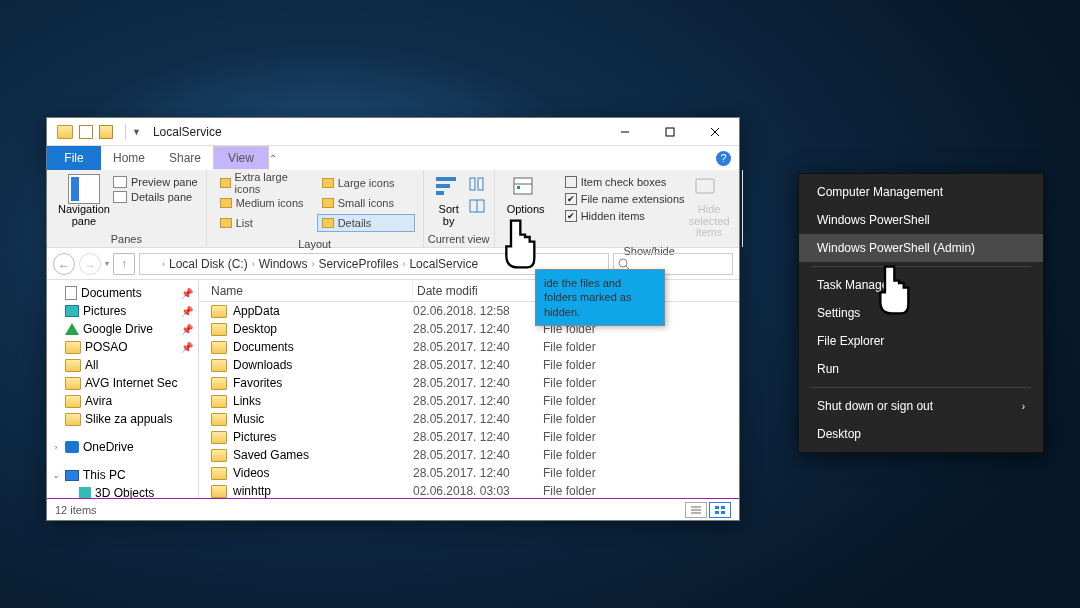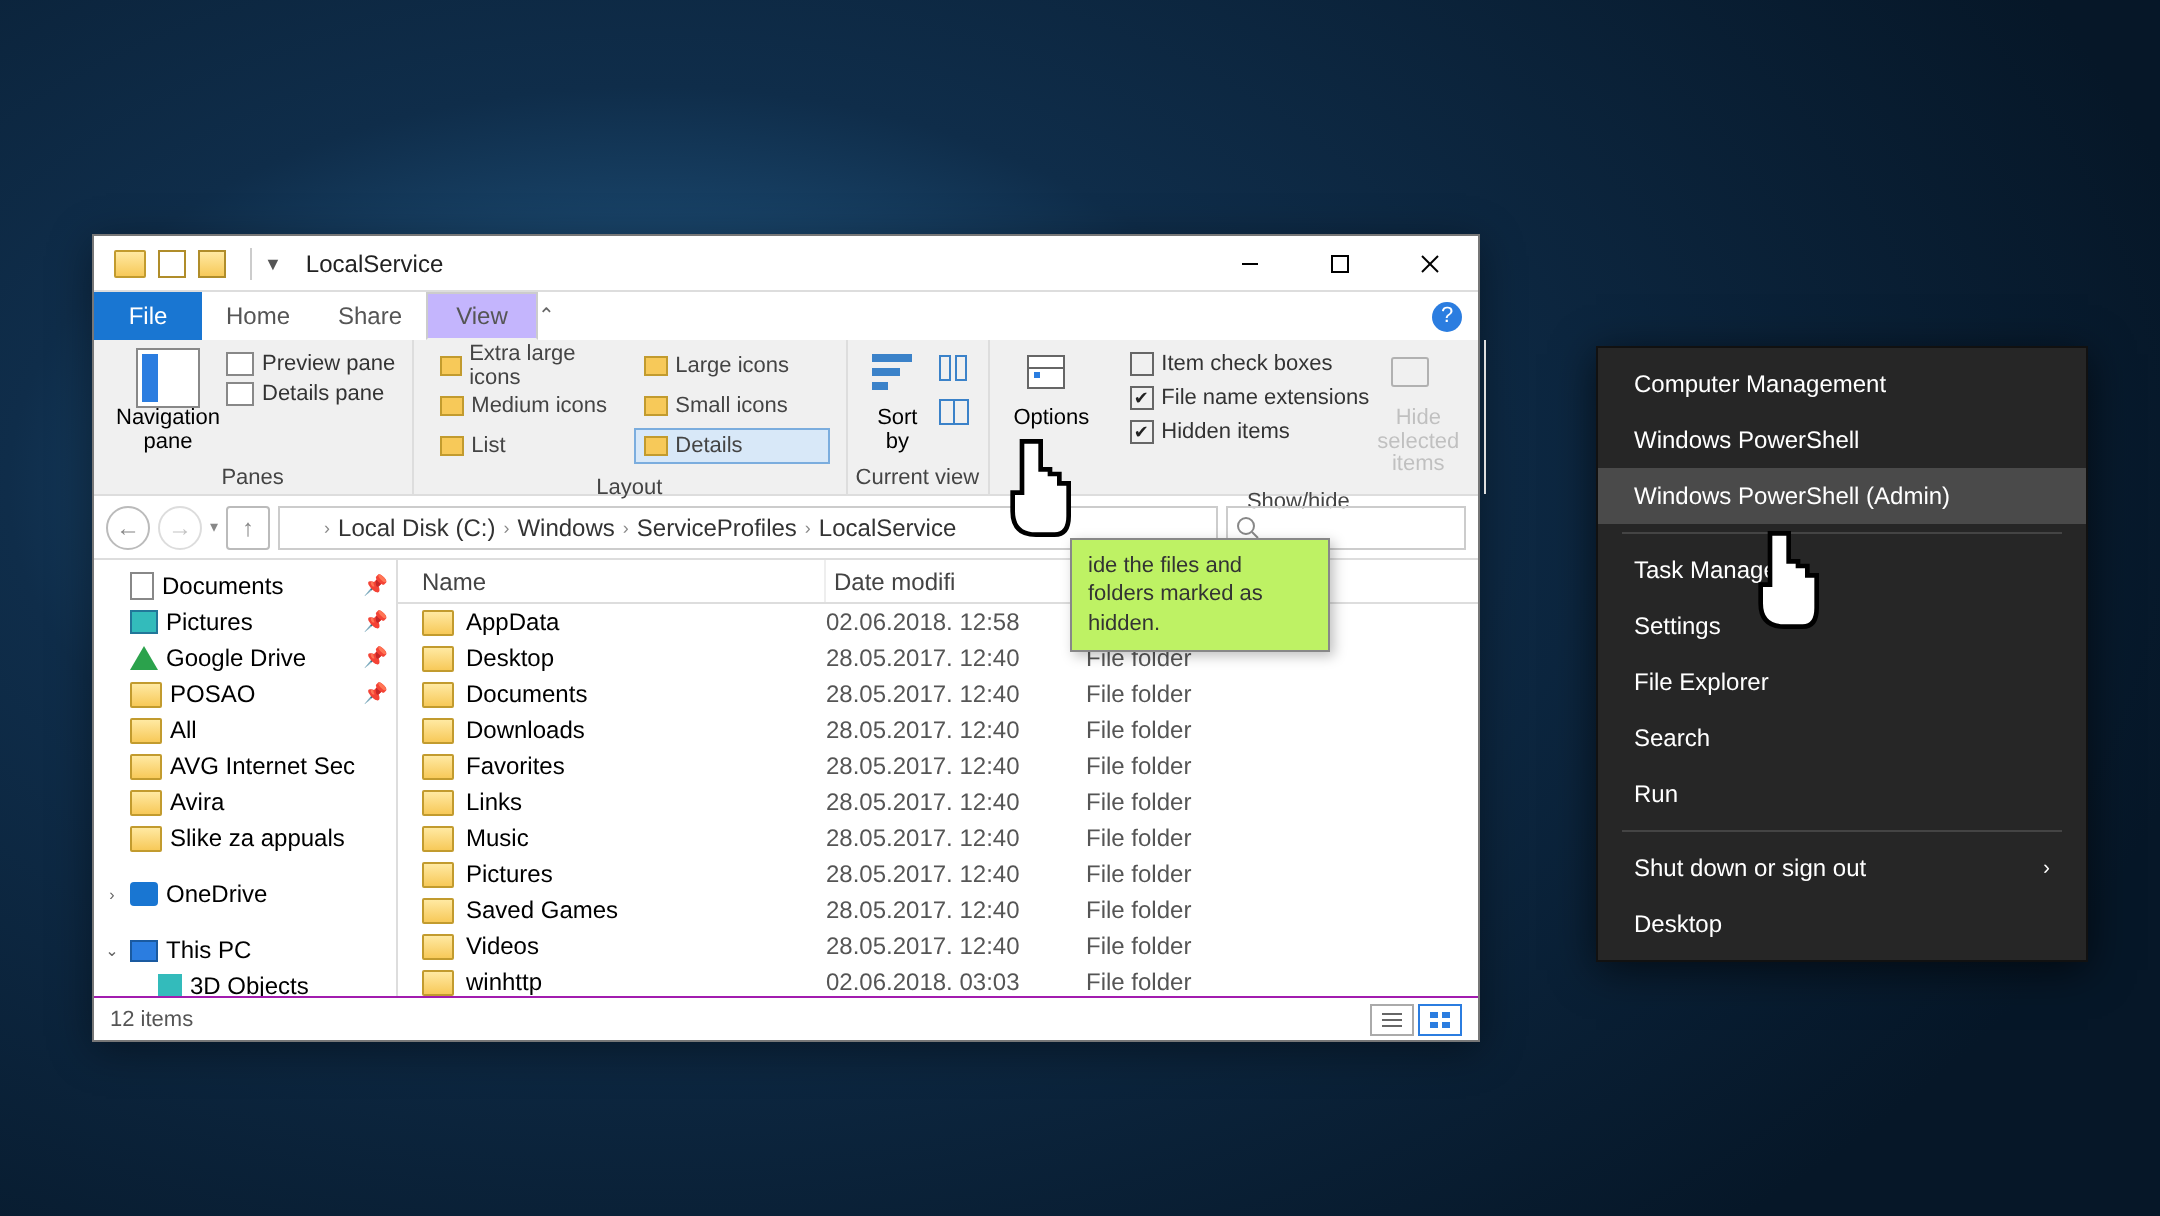--- a/index.html
+++ b/index.html
@@ -68,7 +68,7 @@
 .folder-ico { width:16px; height:13px; background:linear-gradient(#ffe9a2,#f7c959); border:1px solid #c29b2e; border-radius:1px; }
 .ico-sq { width:14px; height:14px; background:#f7c959; border:1px solid #c29b2e; }
 
-.tooltip { position:absolute; left:535px; top:269px; background:#bef264; border:1px solid #888; padding:6px 8px; font-size:11px; color:#333; line-height:1.3; width:130px; box-shadow:2px 2px 6px rgba(0,0,0,0.25); z-index:5; }
+.tooltip { position:absolute; left:535px; top:269px; background:#0ea5e9; border:1px solid #888; padding:6px 8px; font-size:11px; color:#333; line-height:1.3; width:130px; box-shadow:2px 2px 6px rgba(0,0,0,0.25); z-index:5; }
 
 
 .cursor { position:absolute; z-index:100; }

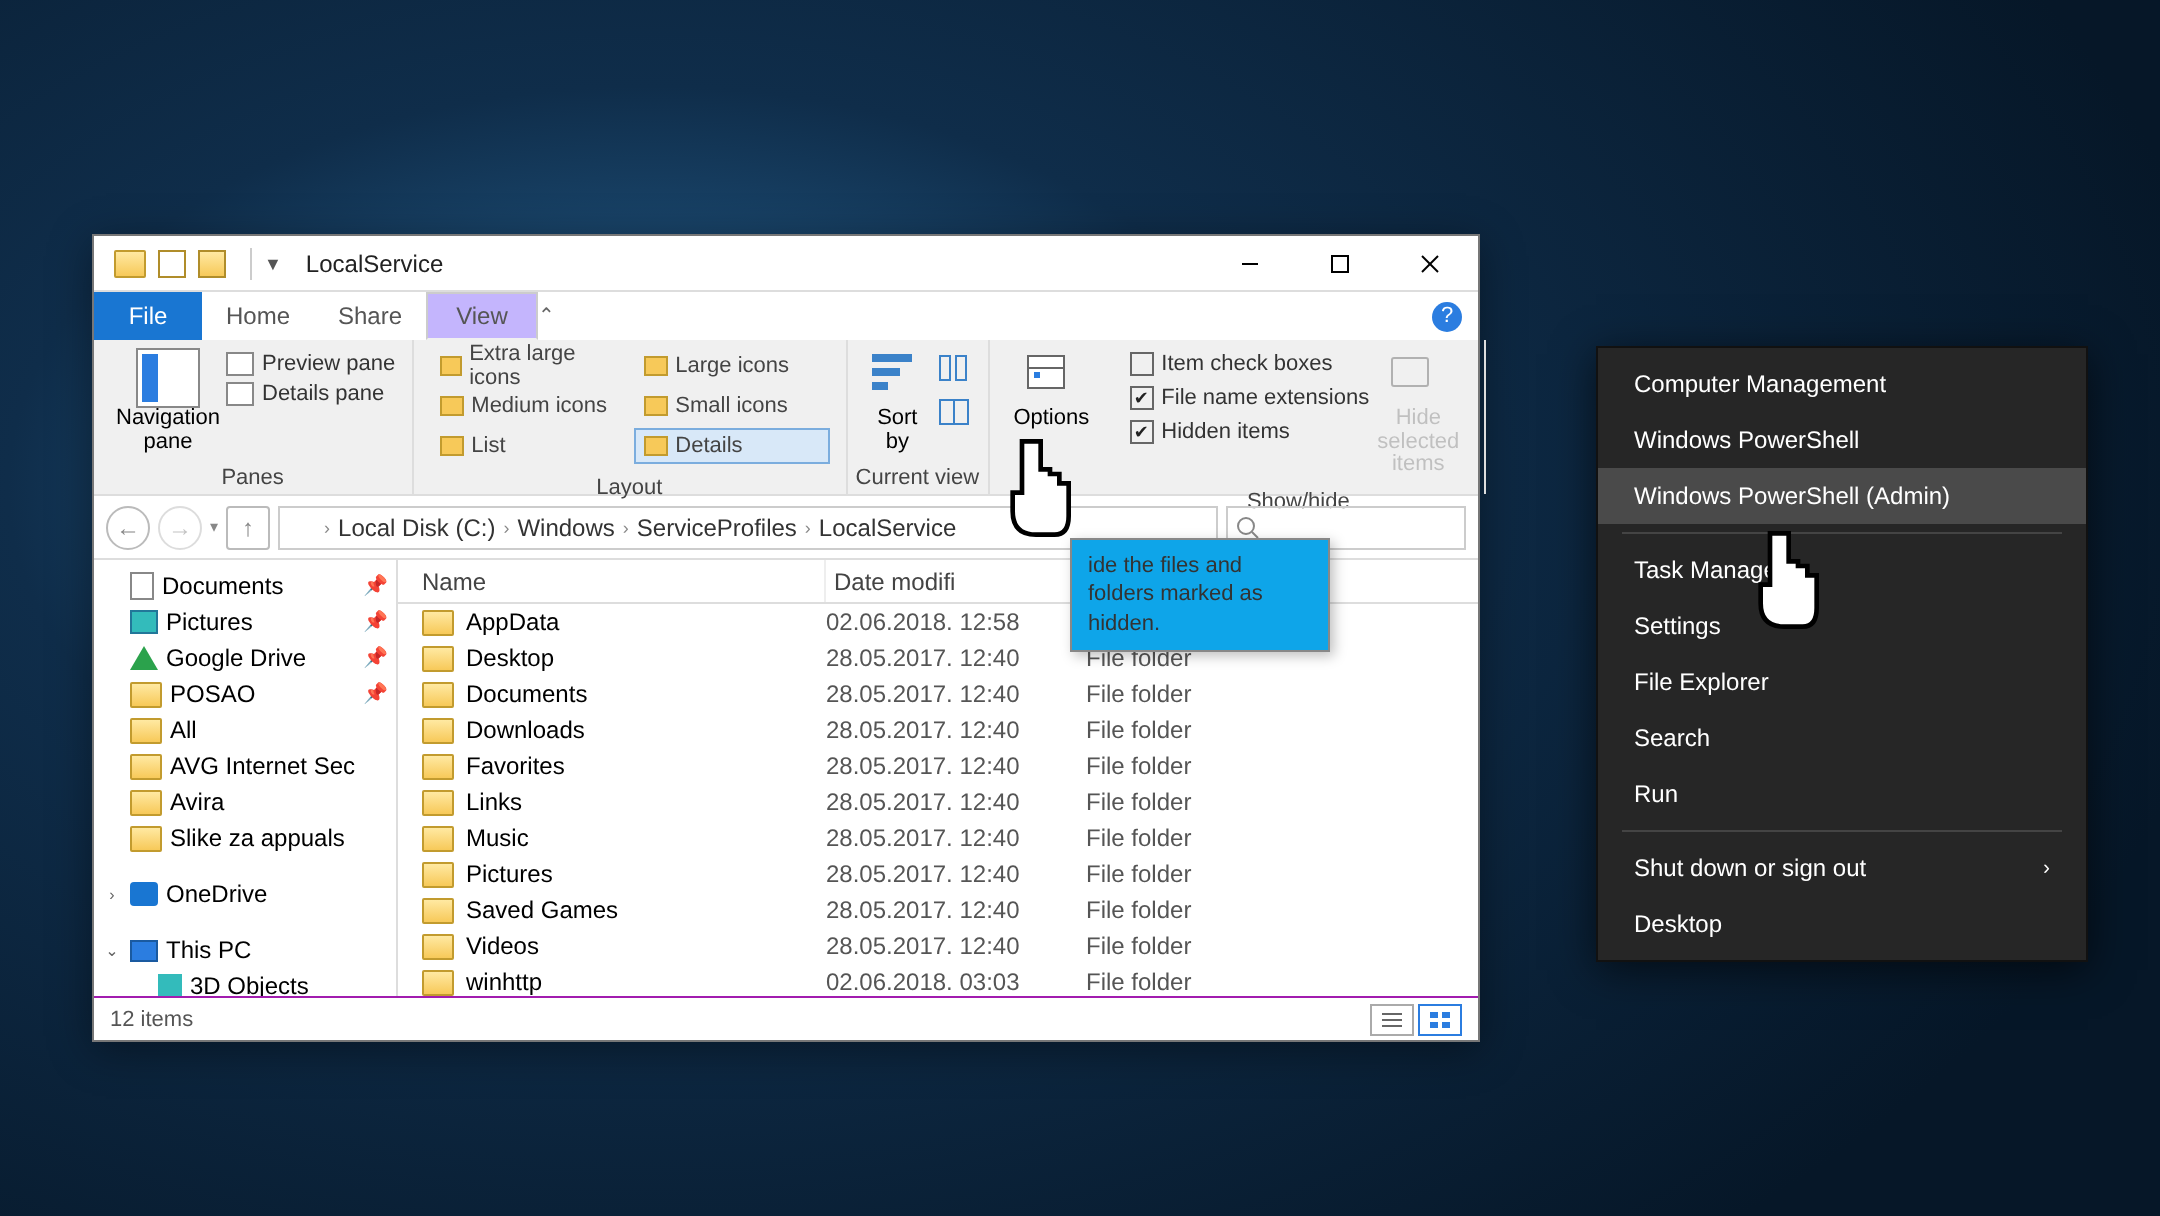--- a/index.html
+++ b/index.html
@@ -473,7 +473,6 @@
     <div class="mi">Task Manager</div>
     <div class="mi">Settings</div>
     <div class="mi">File Explorer</div>
-    <div class="mi">Search</div>
     <div class="mi">Run</div>
     <div class="sep"></div>
     <div class="mi">Shut down or sign out<span class="arrow">›</span></div>

